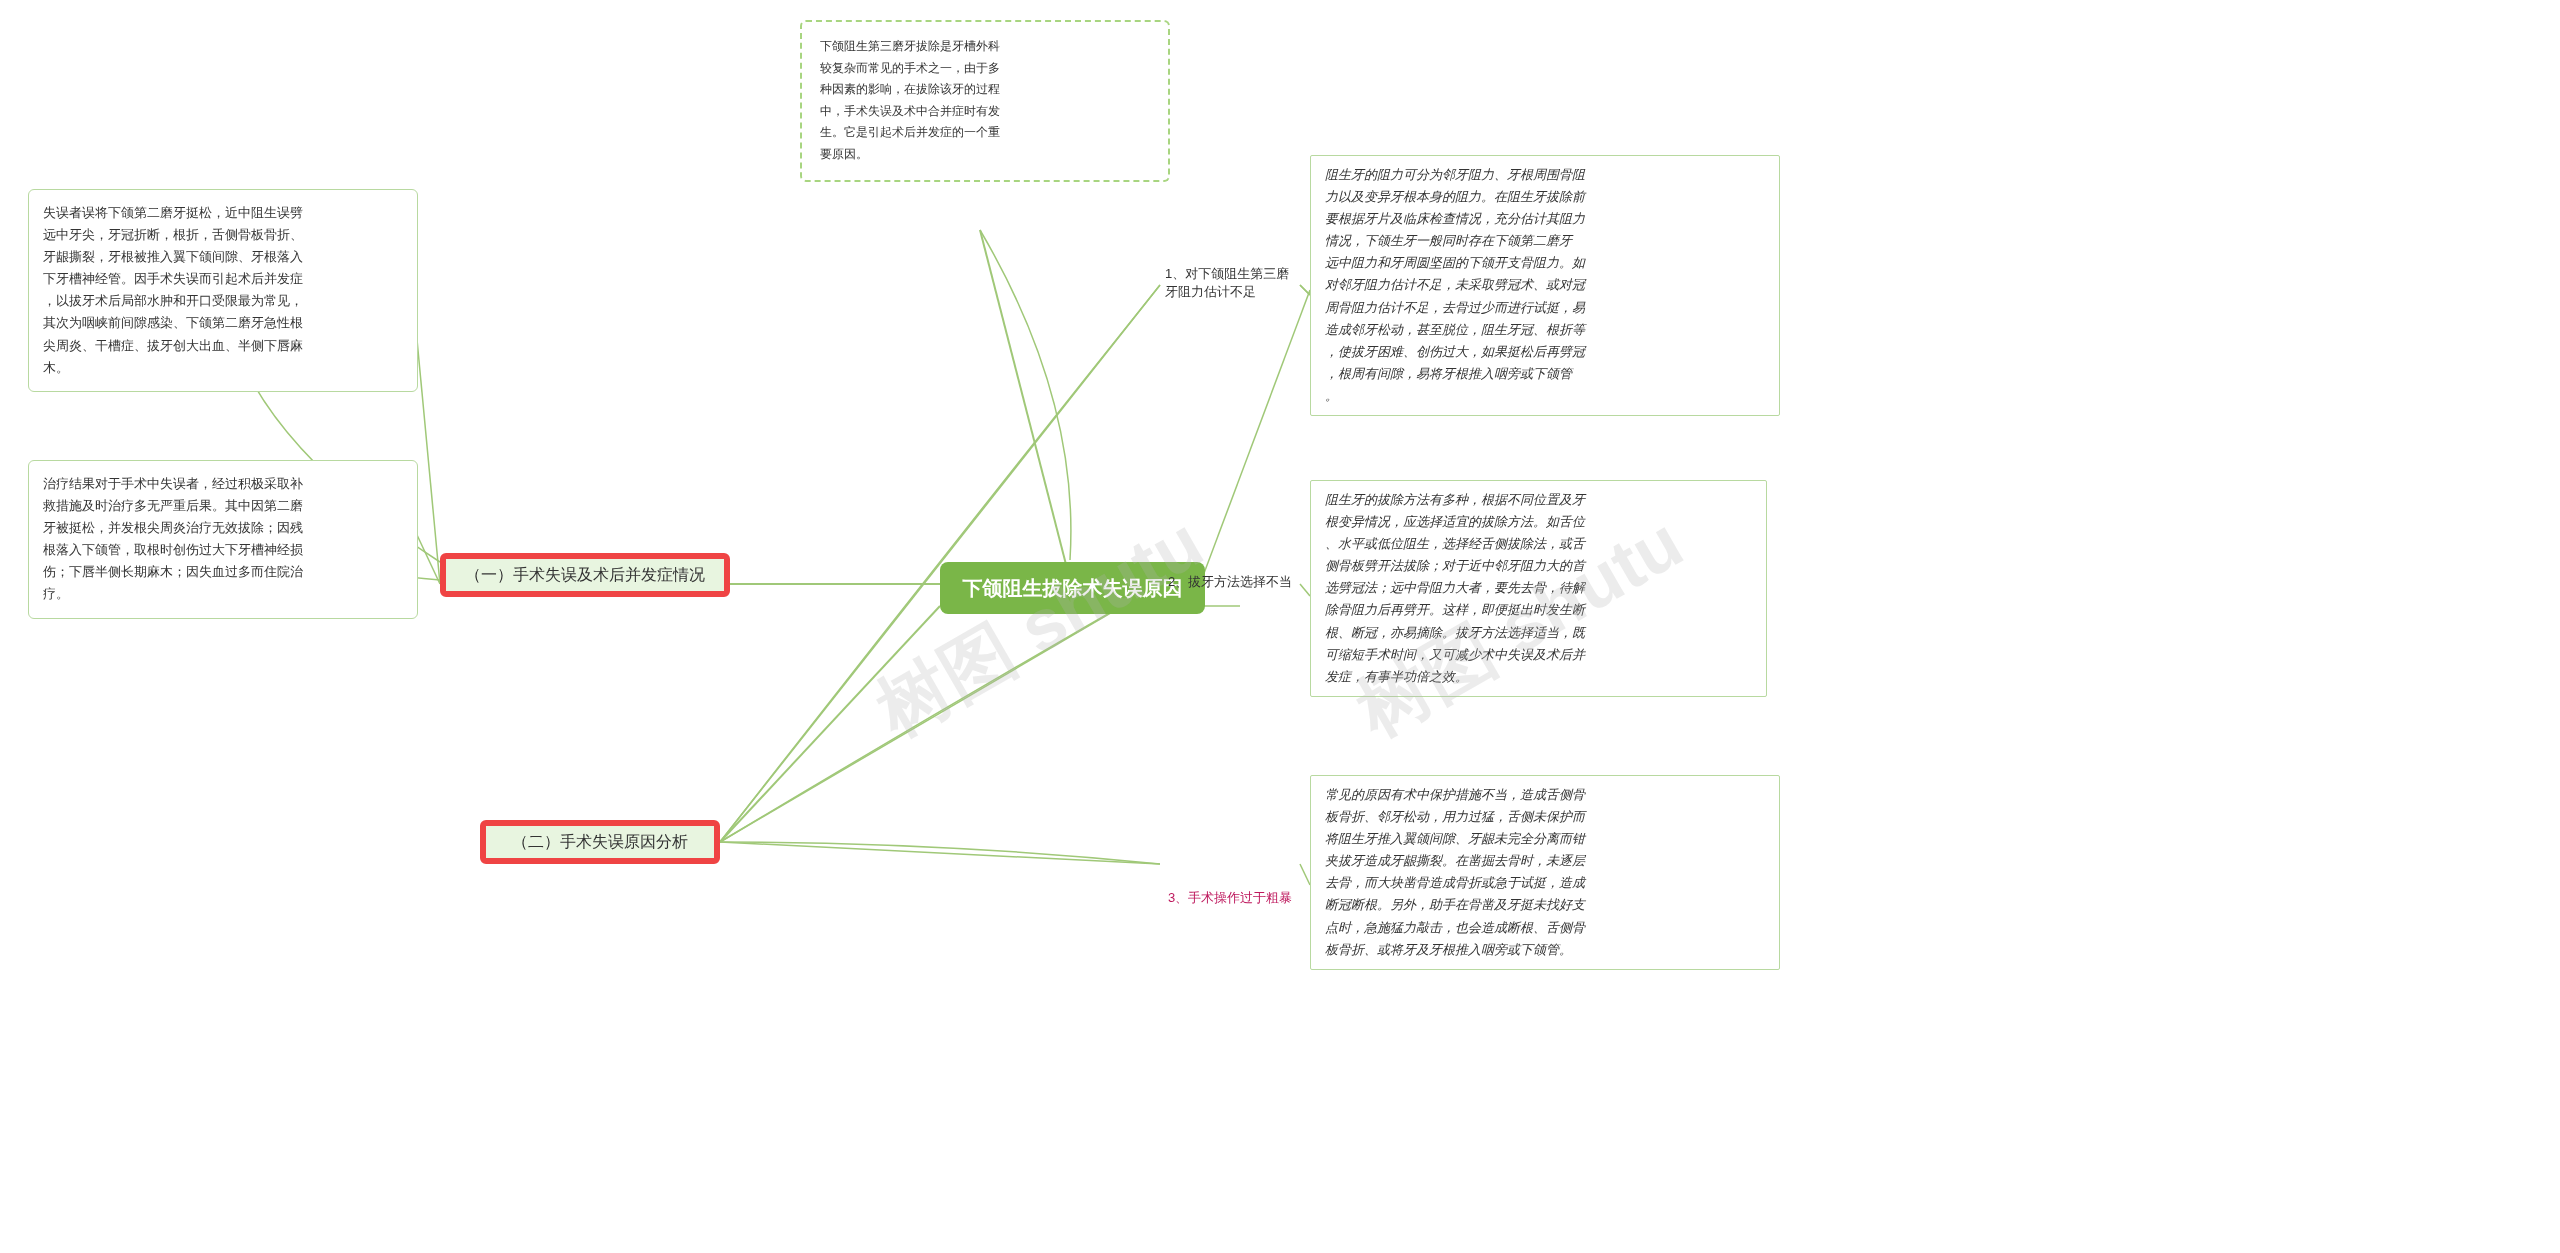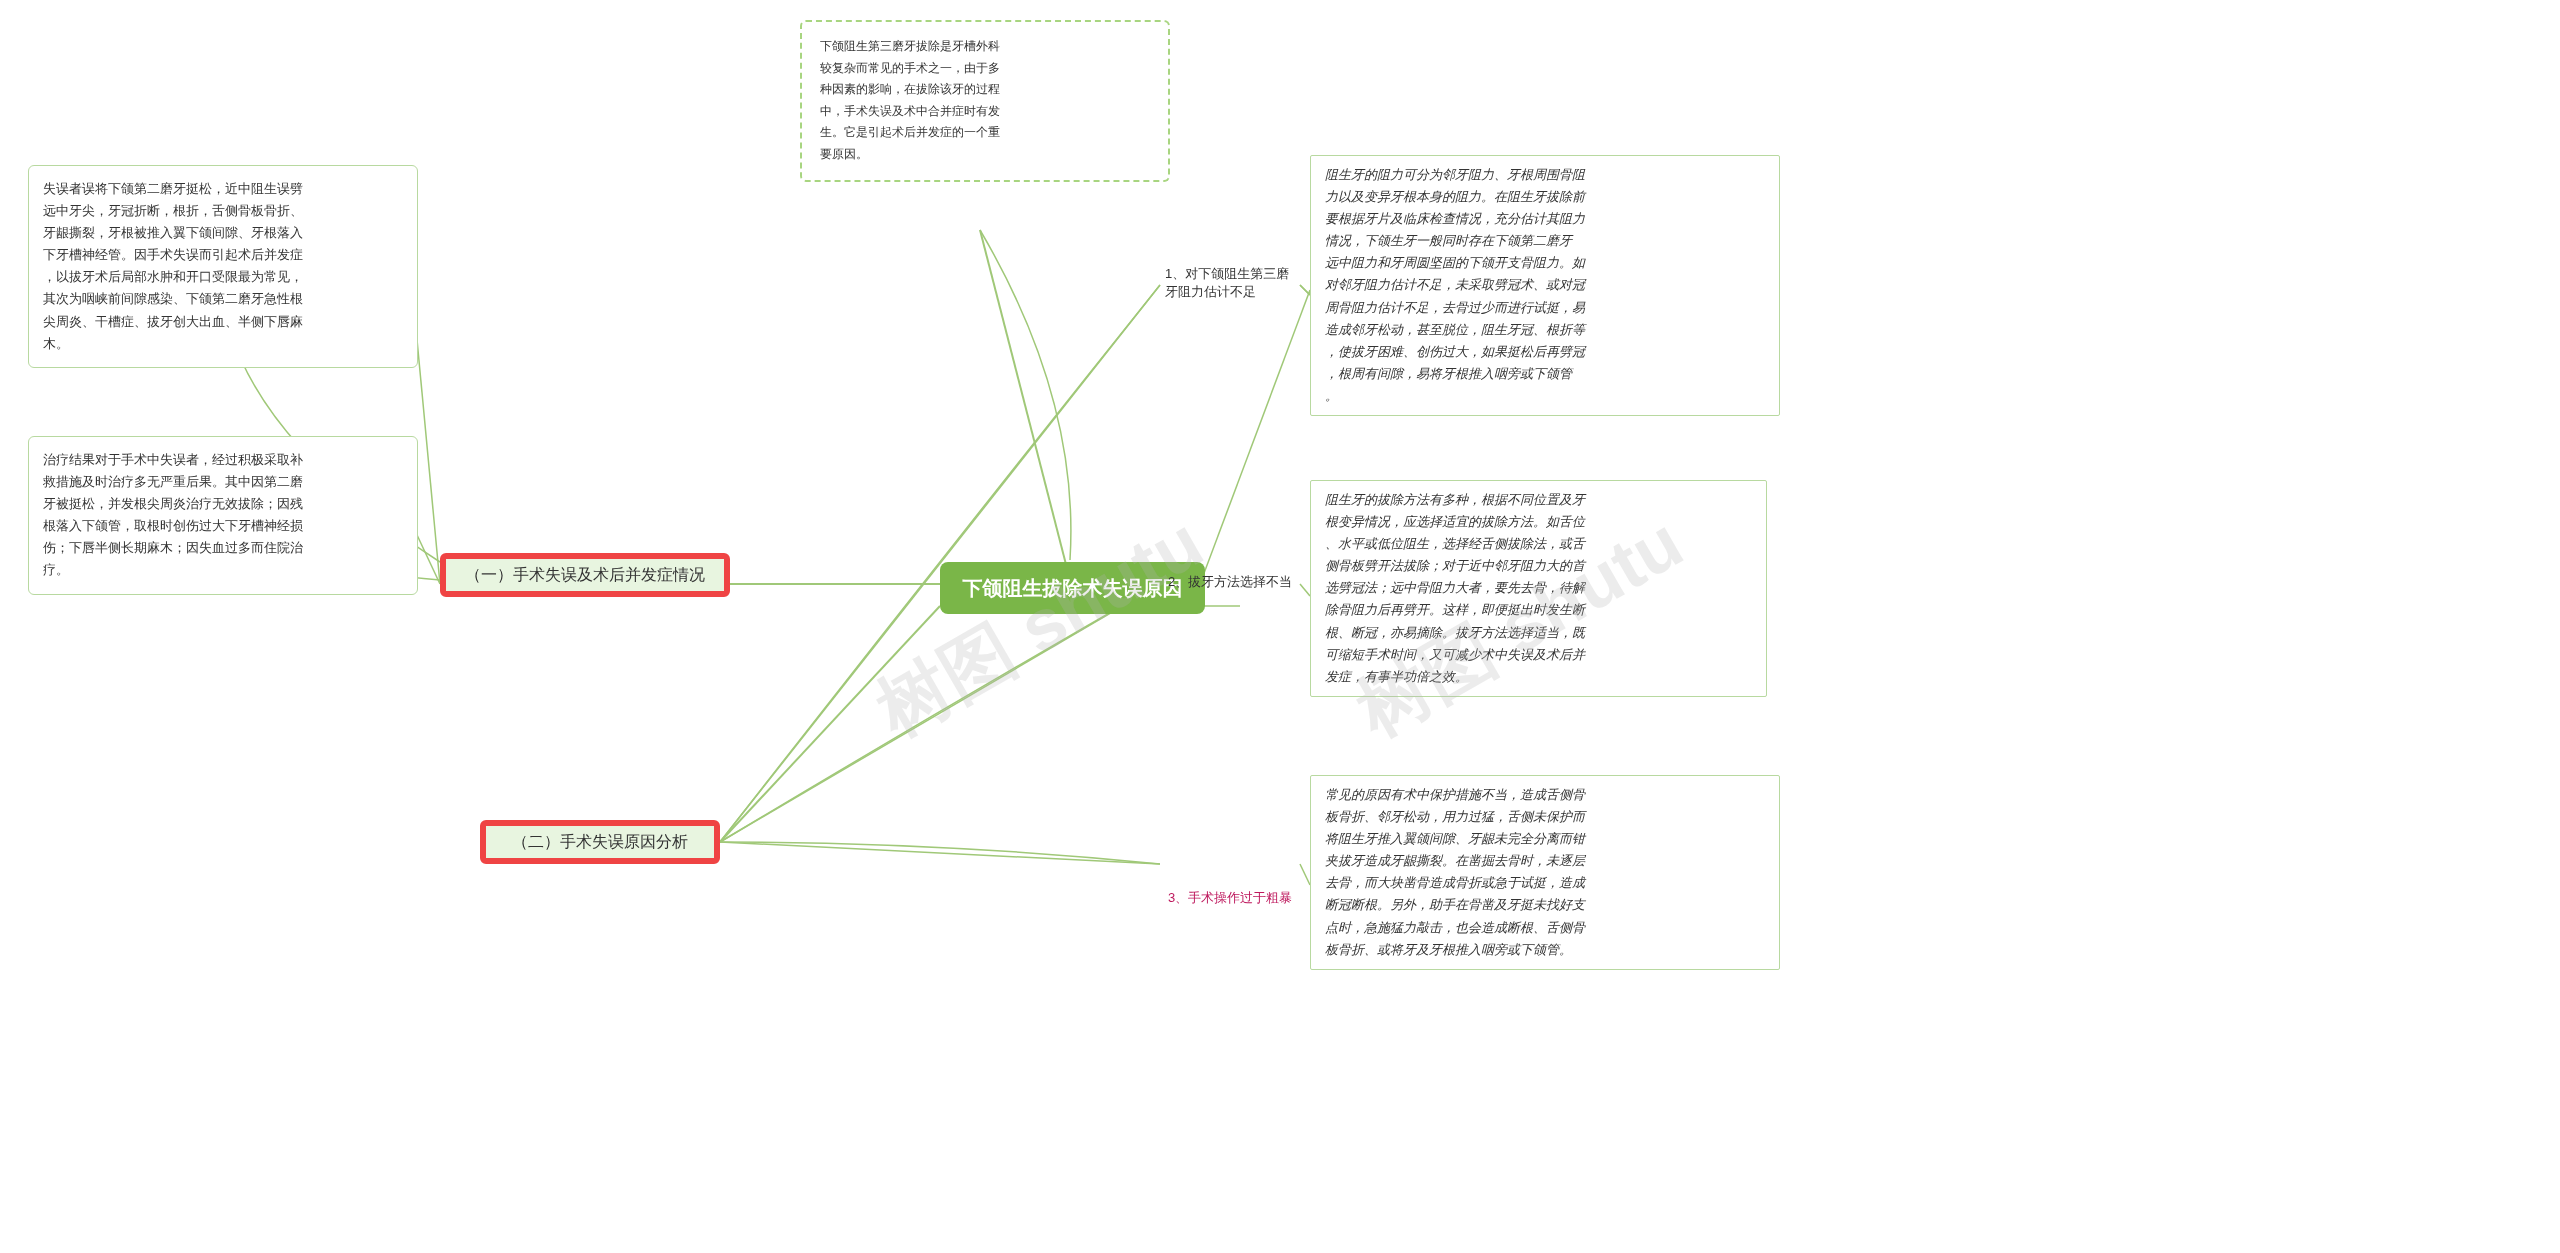--- a/index.html
+++ b/index.html
@@ -75,6 +75,7 @@
       font-size: 13px;
       color: #333;
       line-height: 1.7;
+      margin-top: 24px;
     }
 
     

